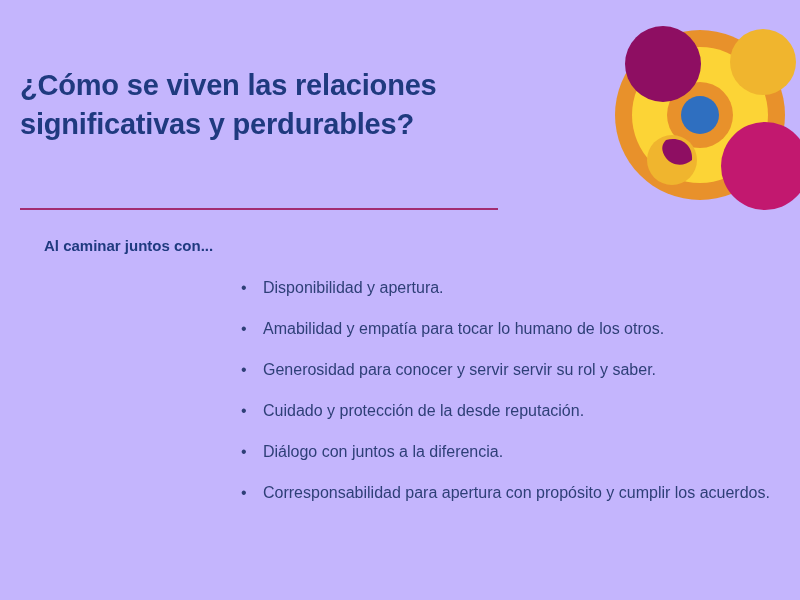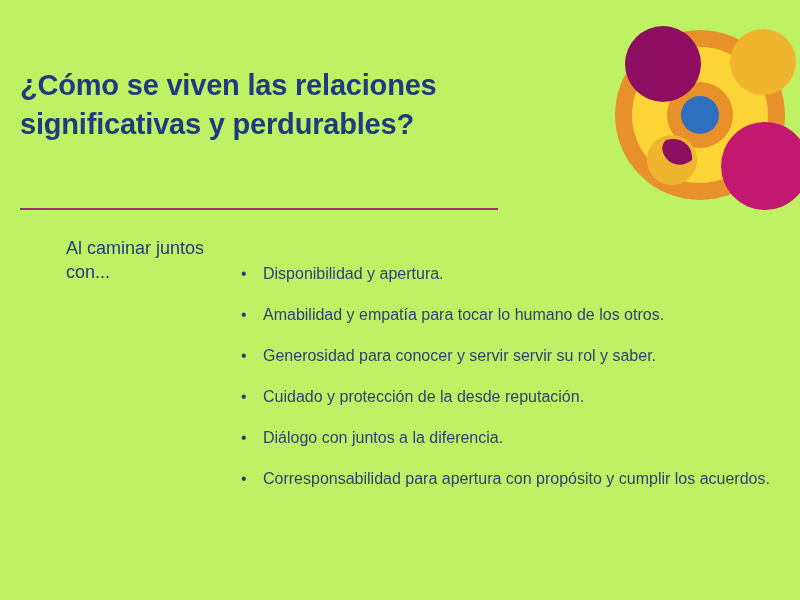--- a/index.html
+++ b/index.html
@@ -17,7 +17,7 @@
     position: relative;
     width: 800px;
     height: 600px;
-    background: #bef264;
+    background: #c4b5fd;
     overflow: hidden;
   }
 

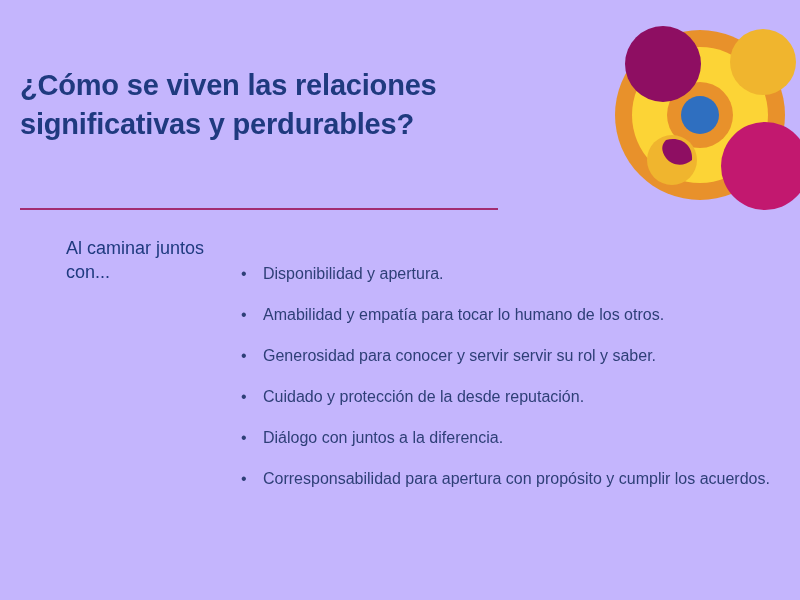--- a/index.html
+++ b/index.html
@@ -71,13 +71,13 @@
   }
   .side-label {
     position: absolute;
-    left: 66px;
+    left: 44px;
     top: 0;
     width: 170px;
     margin: 0;
-    font-size: 18px;
+    font-size: 15px;
     line-height: 1.35;
-    font-weight: normal;
+    font-weight: bold;
     color: #1F3A7F;
   }
 

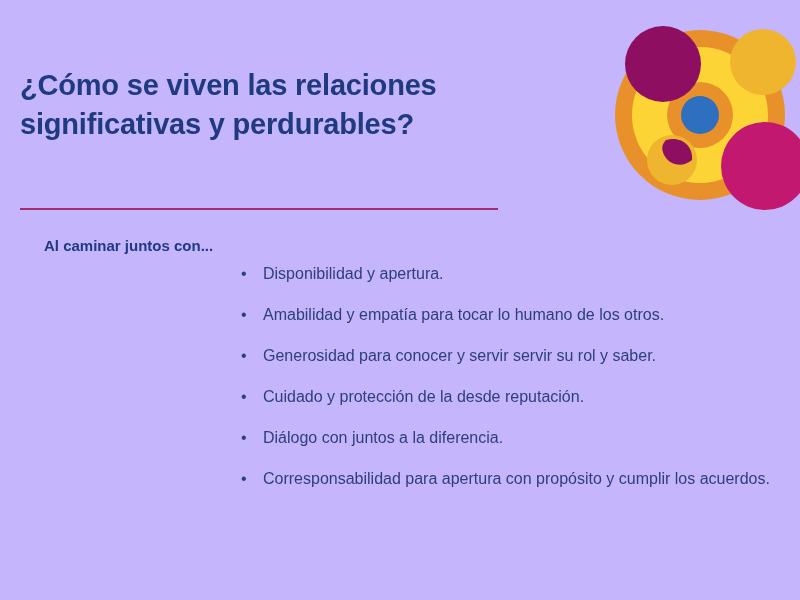--- a/index.html
+++ b/index.html
@@ -111,6 +111,7 @@
   }
   .bullet-text {
     display: block;
+    margin-top: 14px;
   }
 </style>
 </head>

